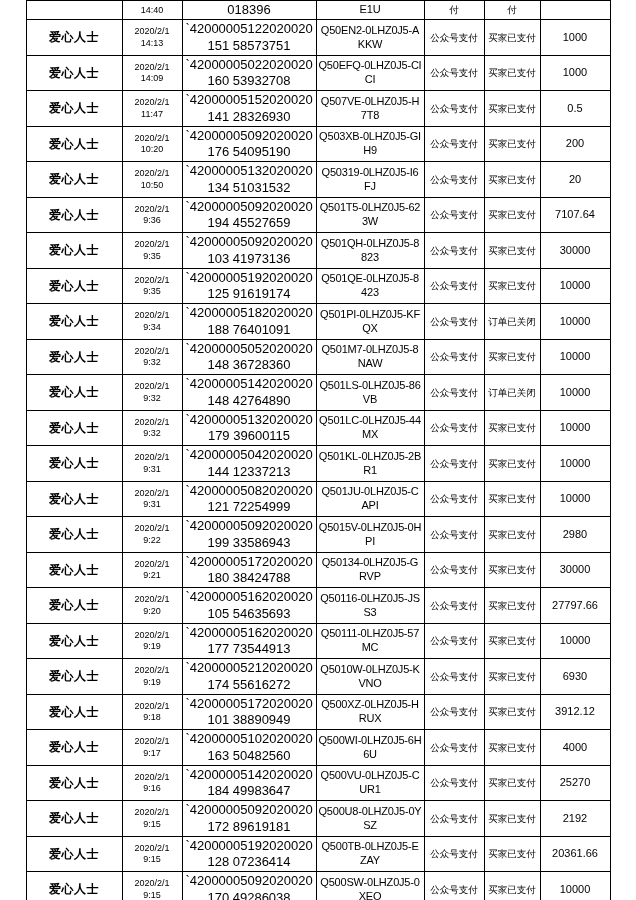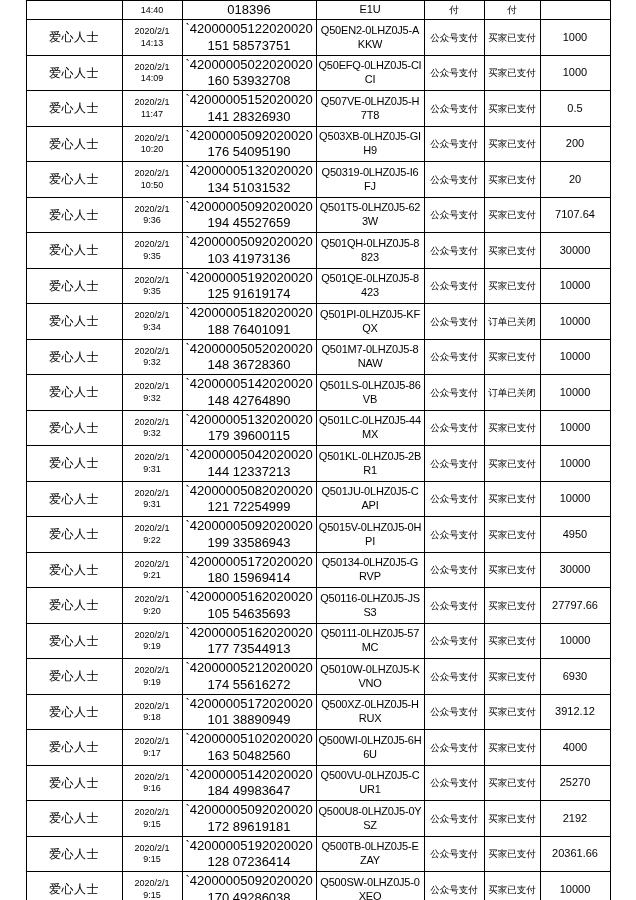--- a/index.html
+++ b/index.html
@@ -48,6 +48,7 @@
   .cell-donor {
     font-size: 12px;
     letter-spacing: 0.5px;
+    font-weight: bold;
   }
   .cell-date {
     font-size: 9px;

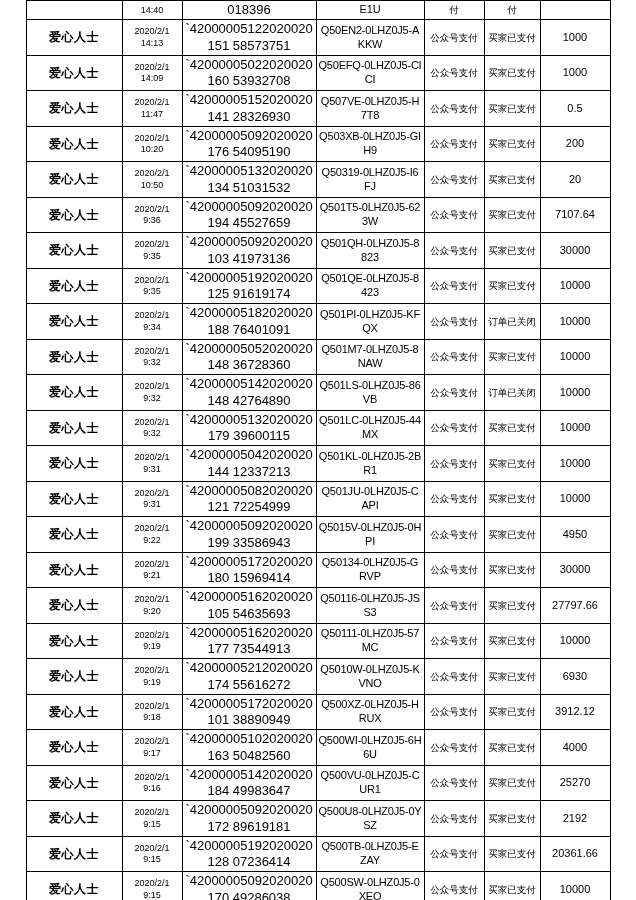--- a/index.html
+++ b/index.html
@@ -285,7 +285,7 @@
           <td class="cell-code">Q5015V-0LHZ0J5-0HPI</td>
           <td class="cell-pay">公众号支付</td>
           <td class="cell-status">买家已支付</td>
-          <td class="cell-amount">4950</td>
+          <td class="cell-amount">2980</td>
         </tr>
         <tr class="data-row">
           <td class="cell-donor">爱心人士</td>

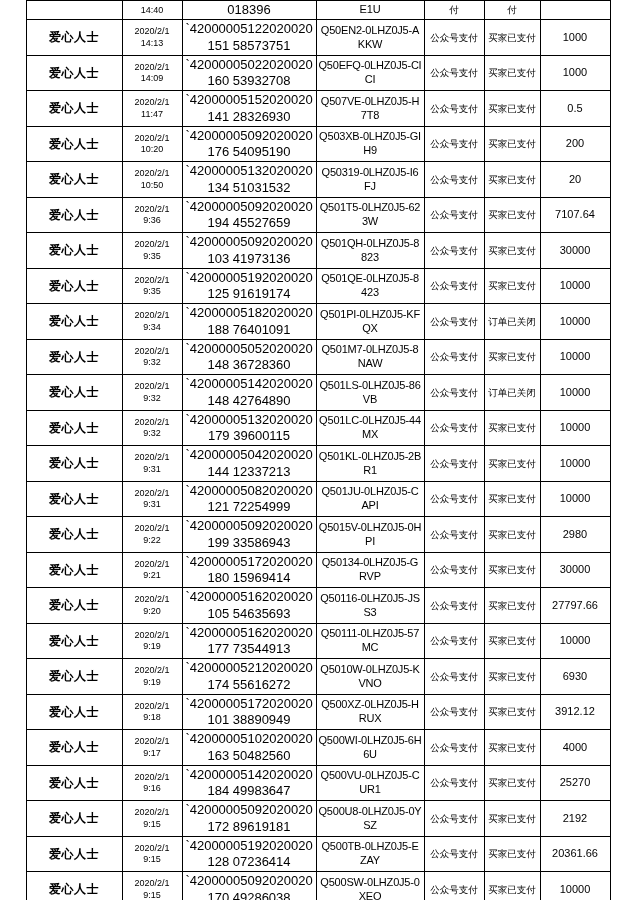--- a/index.html
+++ b/index.html
@@ -293,7 +293,7 @@
             <div>2020/2/1</div>
             <div>9:21</div>
           </td>
-          <td class="cell-order">`42000005172020020180 15969414</td>
+          <td class="cell-order">`42000005172020020180 38424788</td>
           <td class="cell-code">Q50134-0LHZ0J5-GRVP</td>
           <td class="cell-pay">公众号支付</td>
           <td class="cell-status">买家已支付</td>

